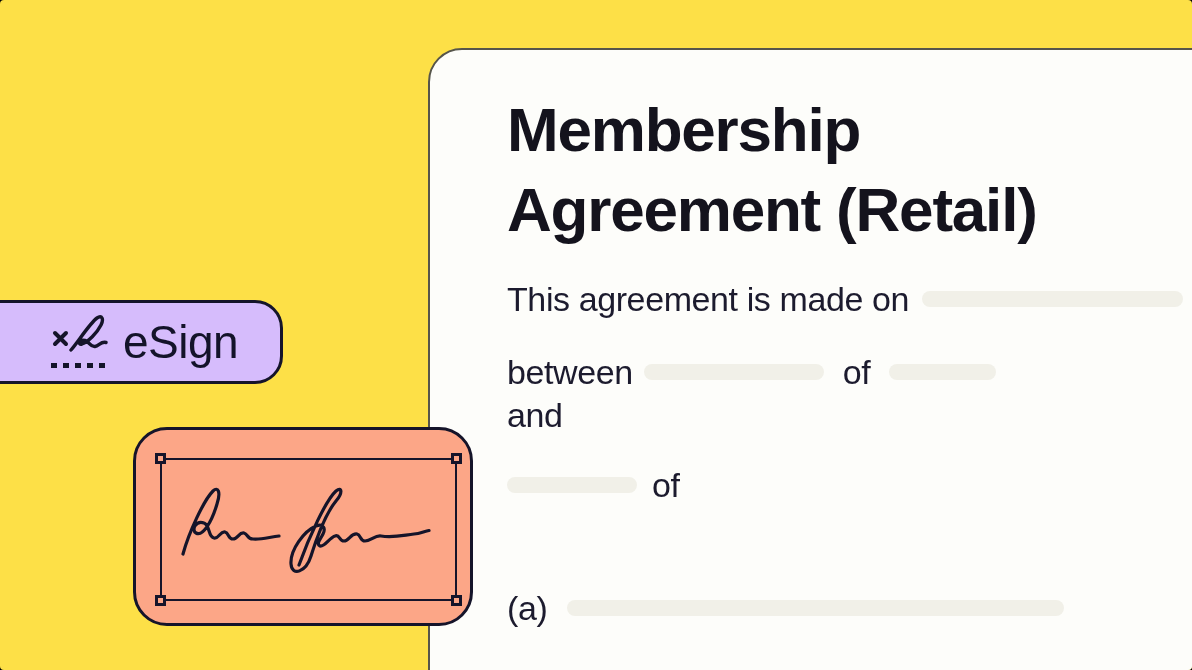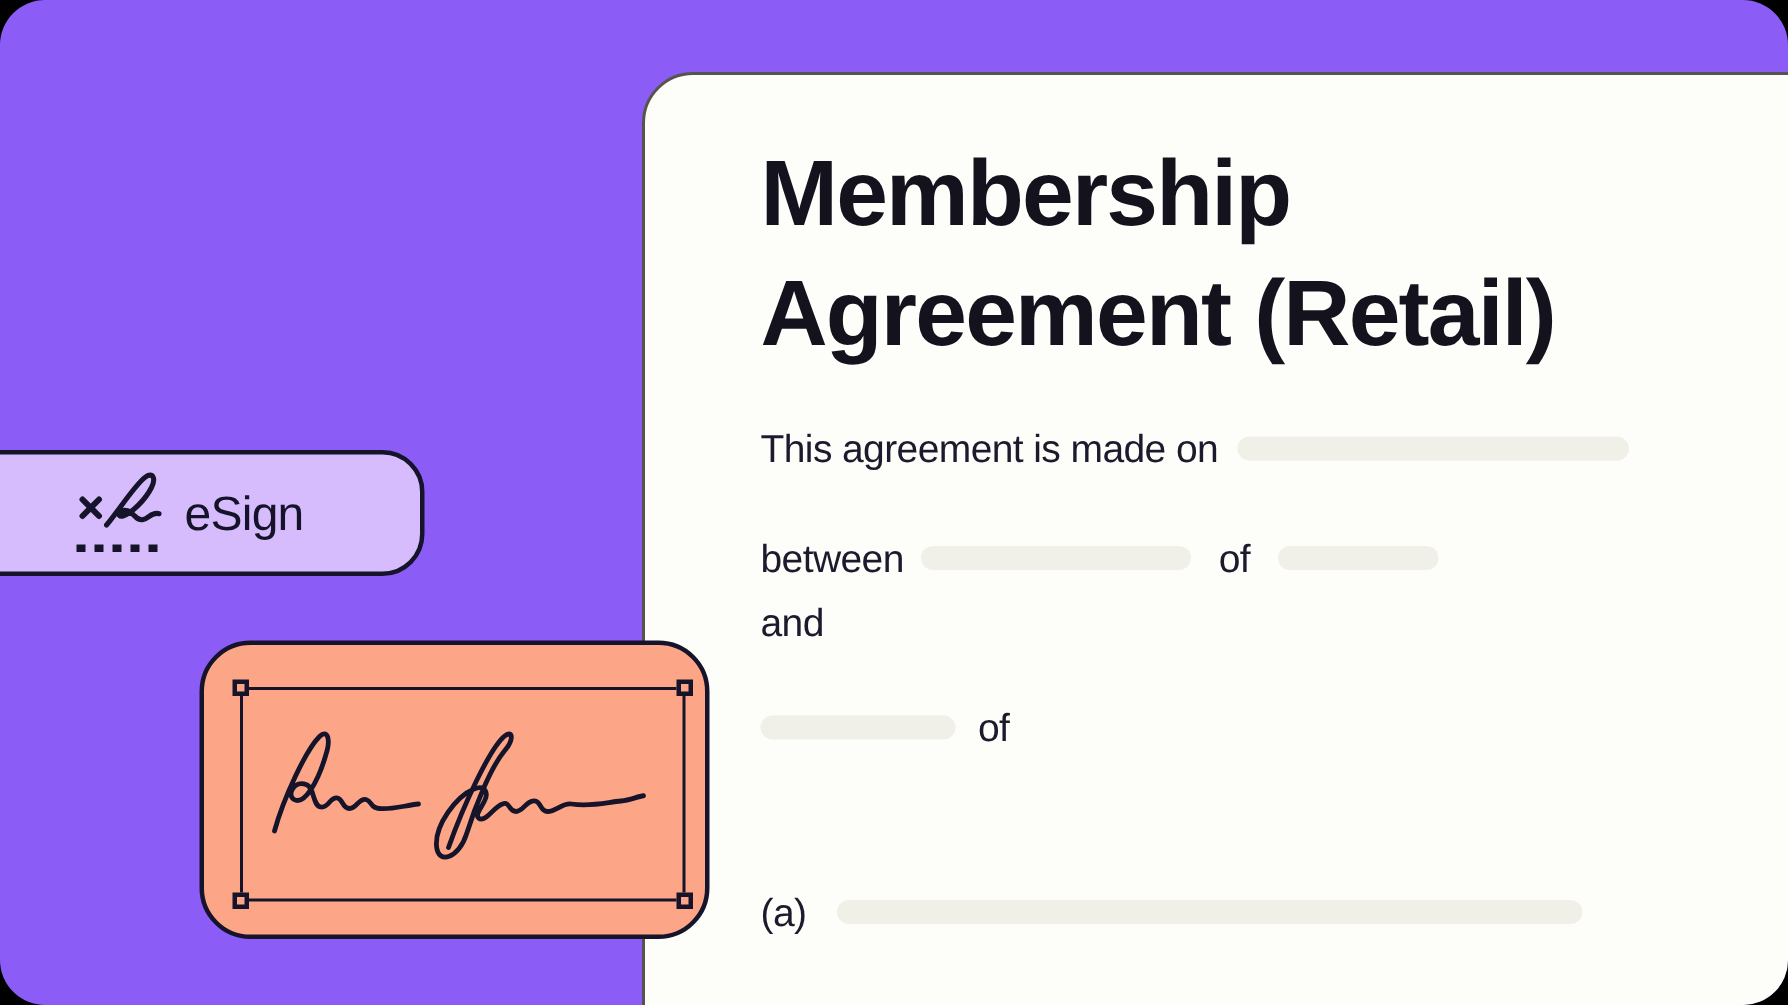--- a/index.html
+++ b/index.html
@@ -6,7 +6,7 @@
   body{width:1192px;height:670px;overflow:hidden;font-family:"Liberation Sans", sans-serif;}
 
   
-  .stage{position:relative;width:1192px;height:670px;background:#8b5cf6;border-radius:30px;overflow:hidden;}
+  .stage{position:relative;width:1192px;height:670px;background:#fde047;border-radius:4px;overflow:hidden;}
 
   
   .doc-card{position:absolute;left:428px;top:48px;right:-40px;bottom:-40px;

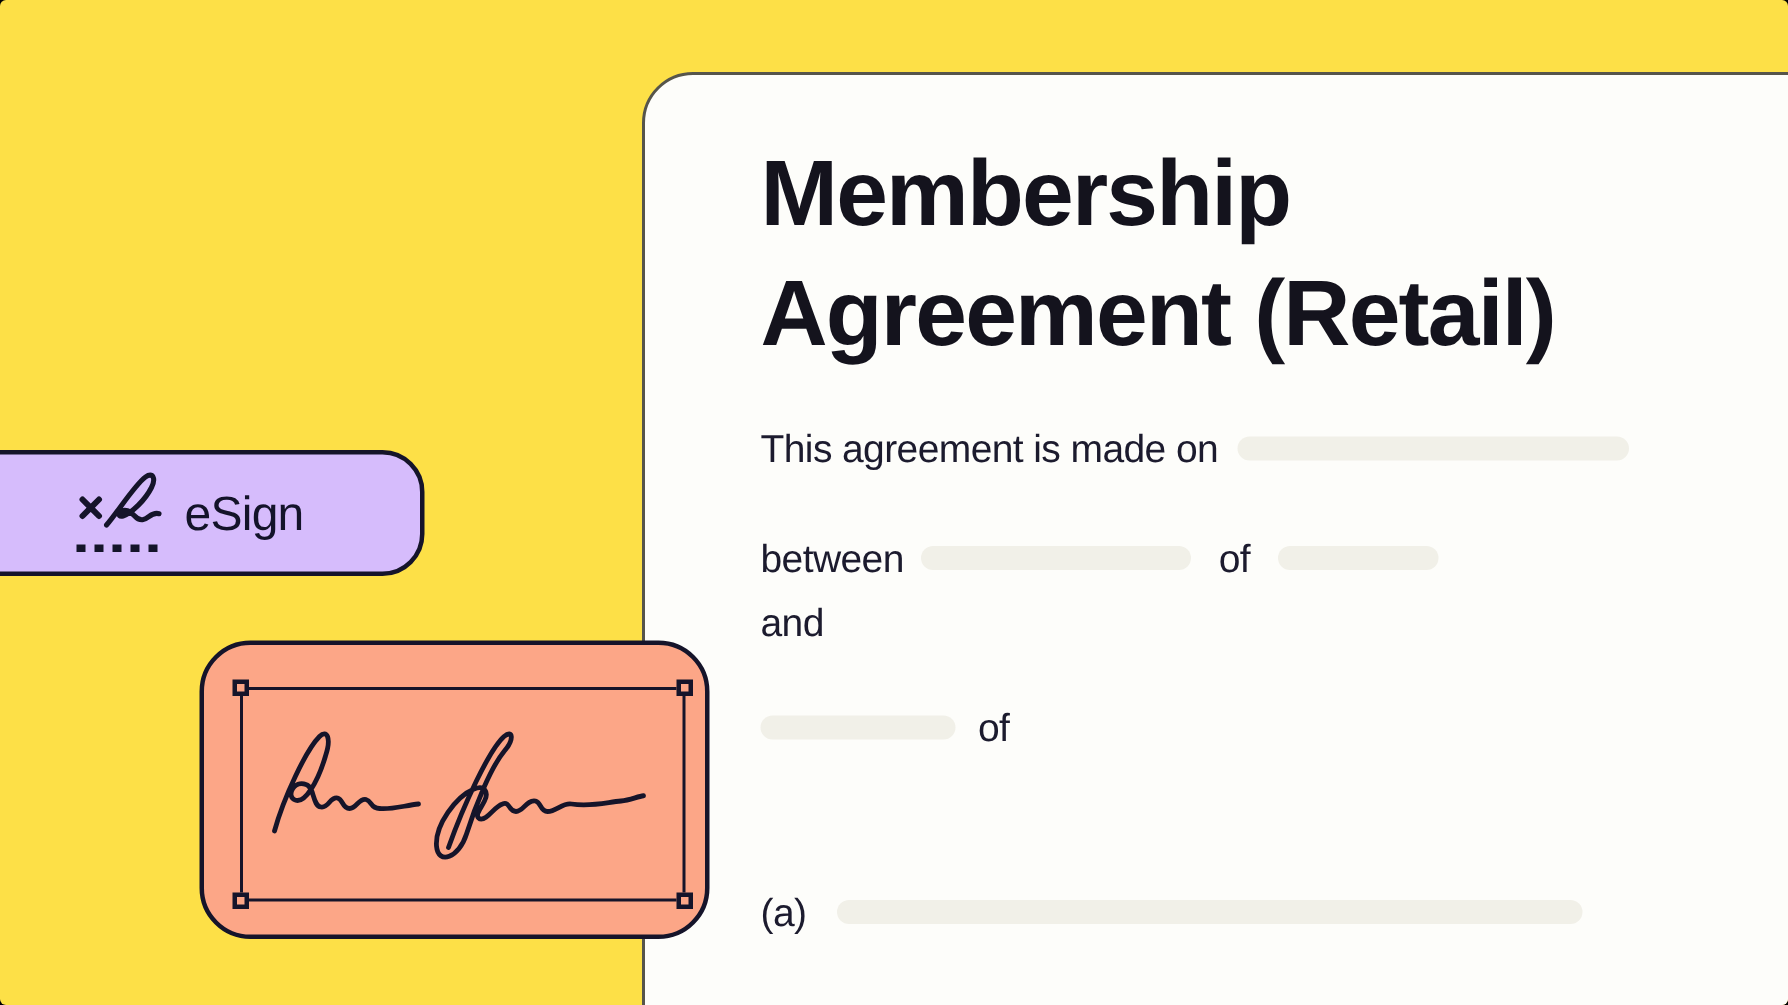--- a/index.html
+++ b/index.html
@@ -16,7 +16,7 @@
     font-size:62px;line-height:80px;font-weight:700;letter-spacing:-1.2px;color:#14131d;}
 
   .row{position:absolute;left:77px;height:34px;display:flex;align-items:center;white-space:nowrap;}
-  .row .t{font-size:26px;letter-spacing:-0.4px;color:#1c1b2e;}
+  .row .t{font-size:34px;letter-spacing:-0.4px;color:#1c1b2e;}
   .ph{height:16px;border-radius:8px;background:#f1f0e8;display:inline-block;}
 
   

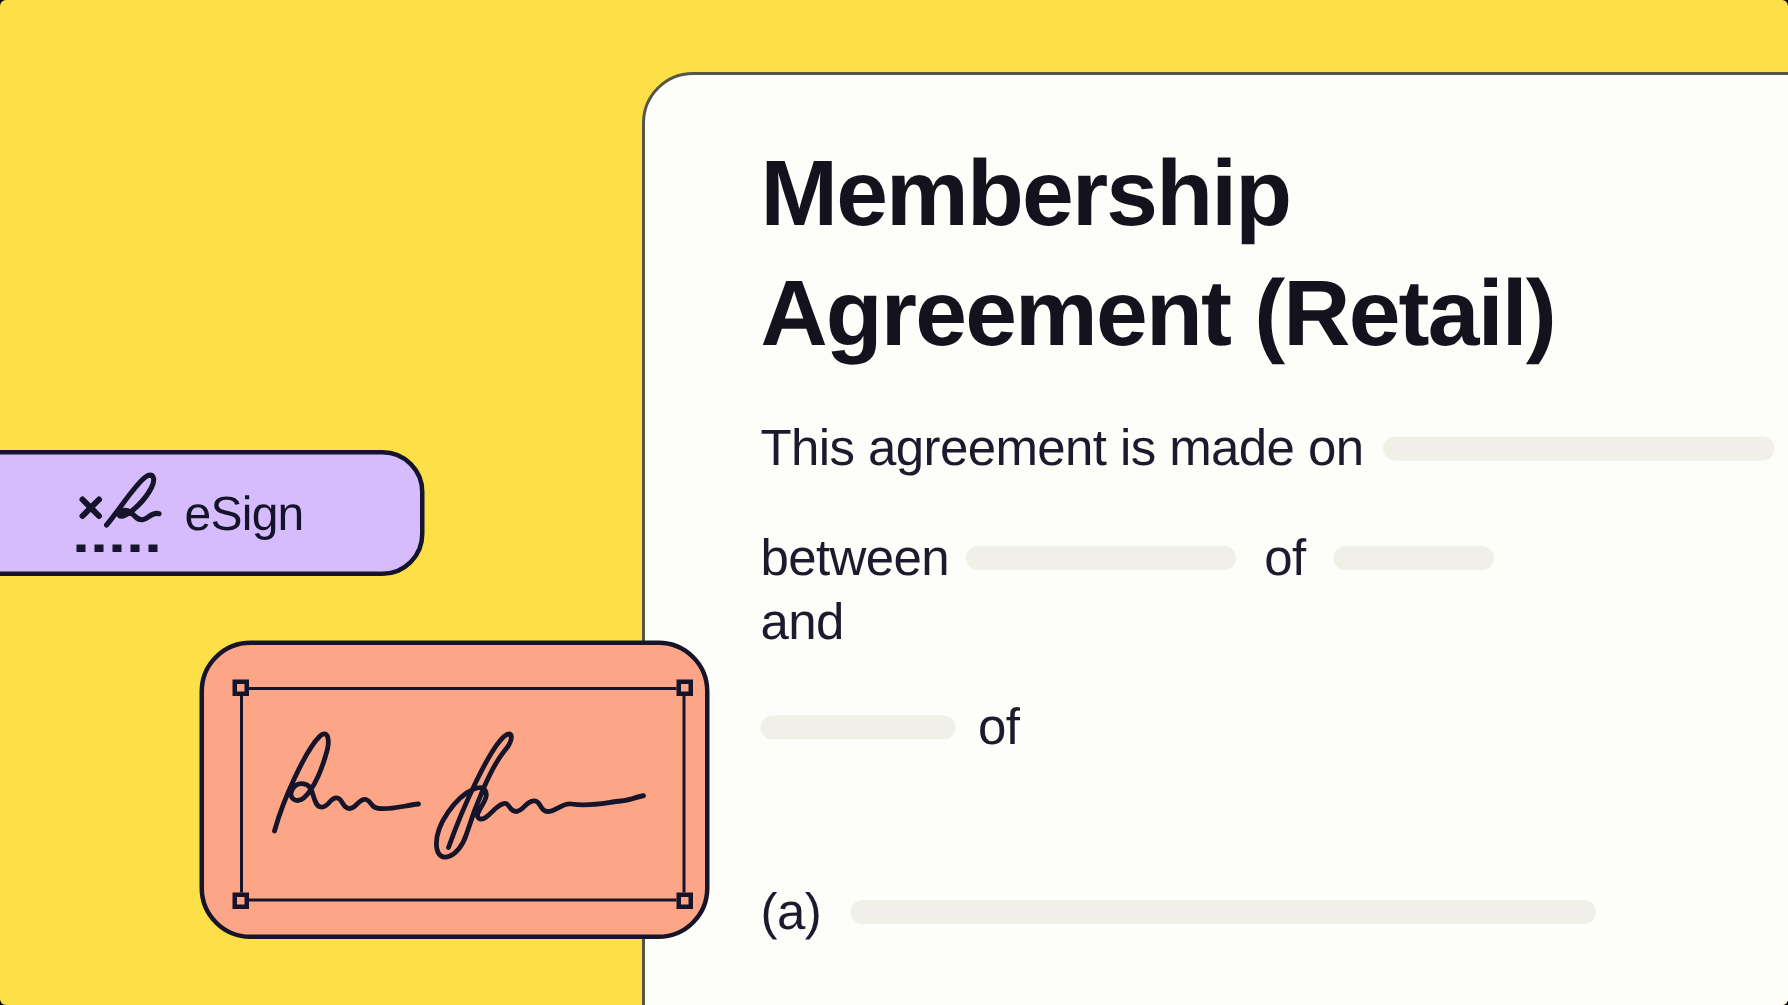--- a/index.html
+++ b/index.html
@@ -23,7 +23,7 @@
   .esign-badge{position:absolute;left:-30px;top:300px;width:313px;height:84px;
     background:#d6bcfc;border:3px solid #15142a;border-radius:28px;
     display:flex;align-items:center;padding-left:78px;box-sizing:border-box;gap:14px;}
-  .esign-label{font-size:32px;font-weight:500;letter-spacing:-0.5px;color:#14132a;}
+  .esign-label{font-size:46px;font-weight:500;letter-spacing:-0.5px;color:#14132a;}
   .sig-icon{position:relative;width:58px;height:52px;flex:0 0 auto;}
   .sig-icon .xmark{position:absolute;left:1px;top:14px;}
   .sig-icon .loop{position:absolute;right:0;top:-2px;}

